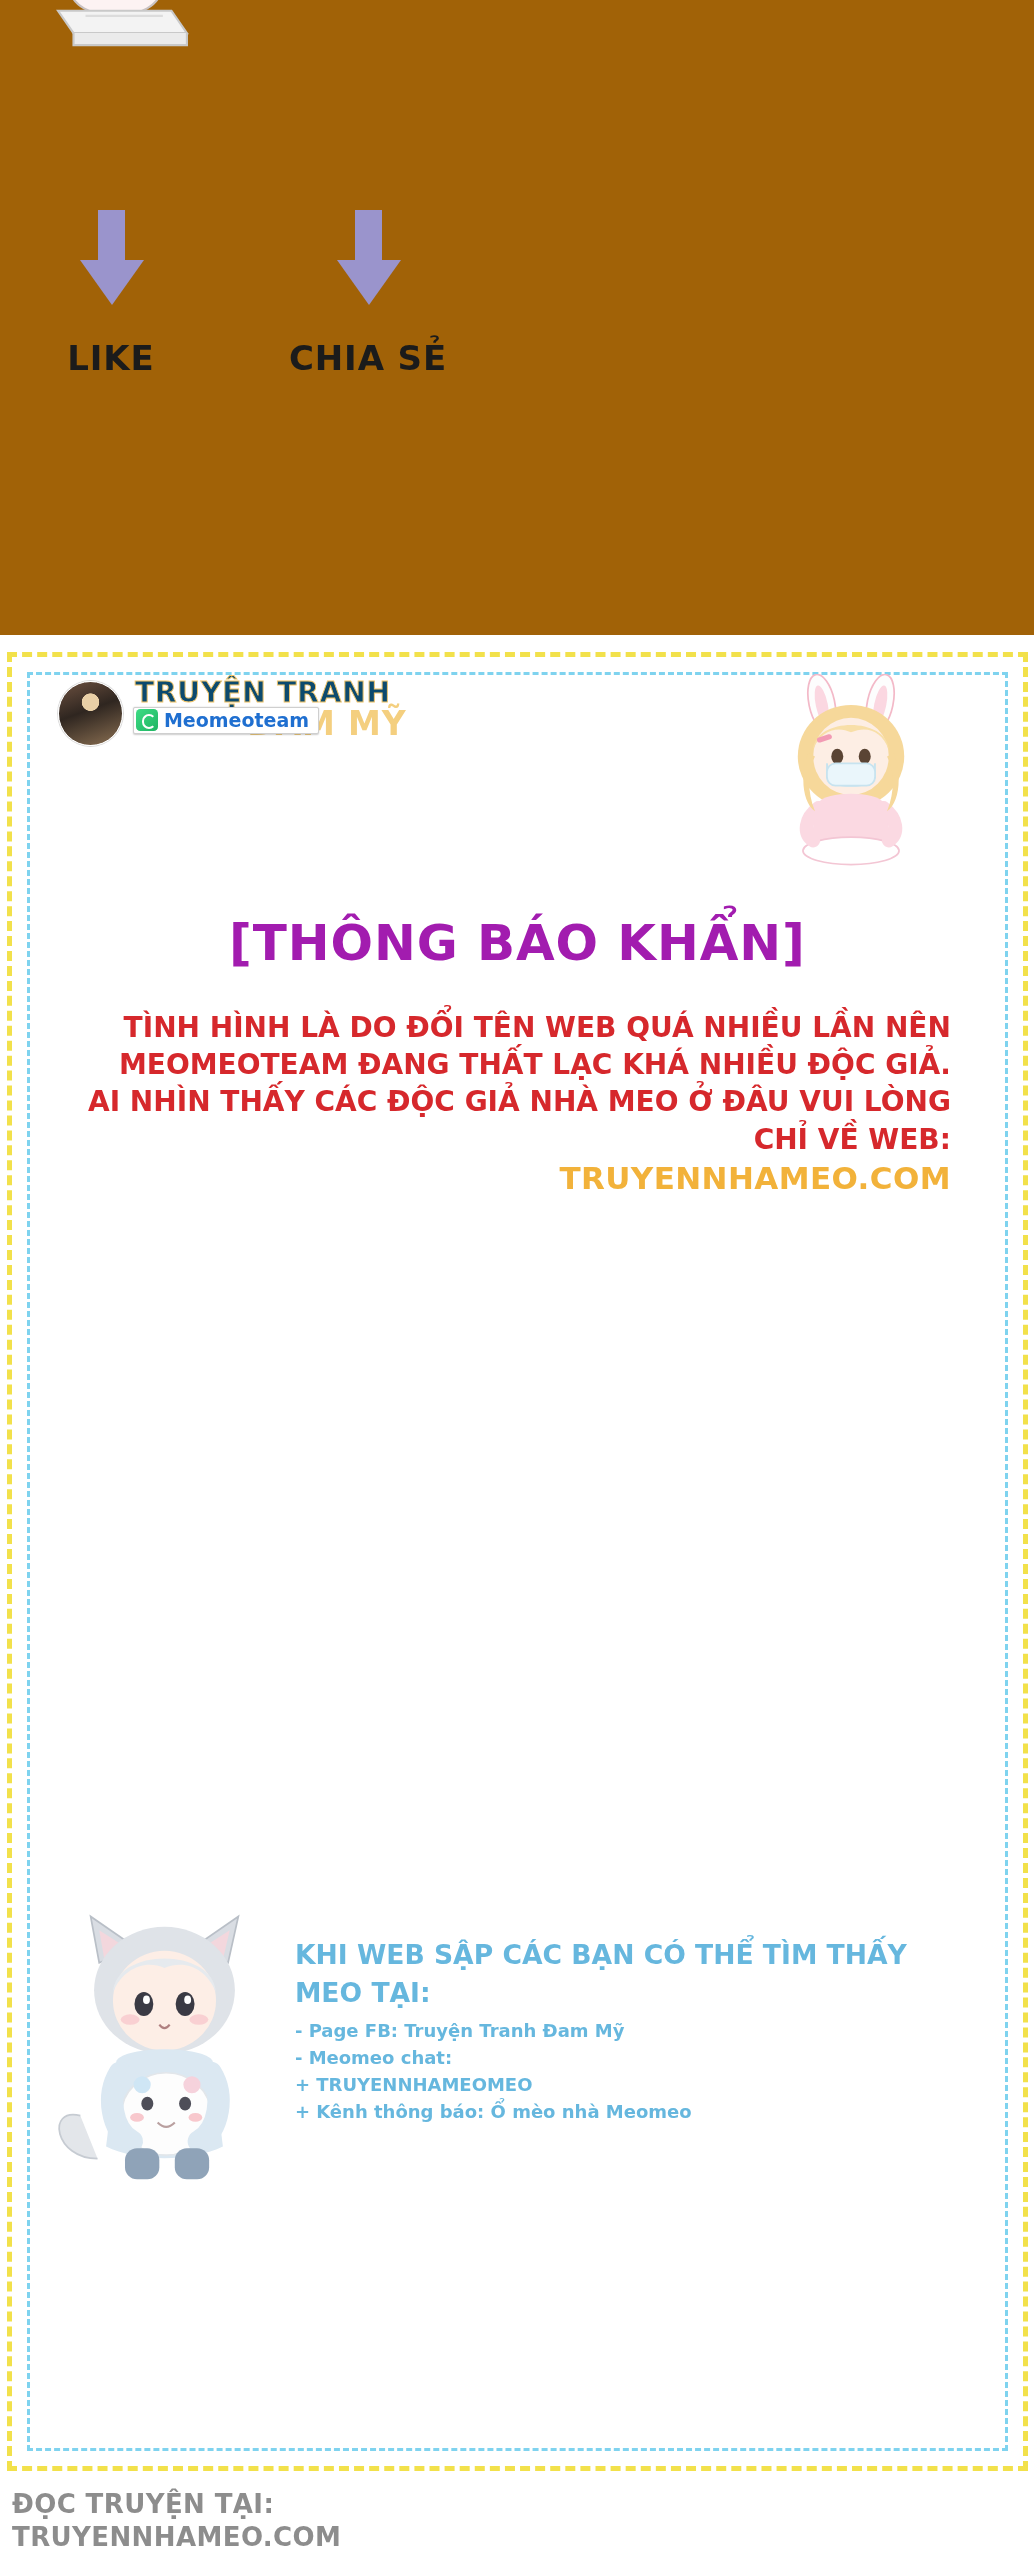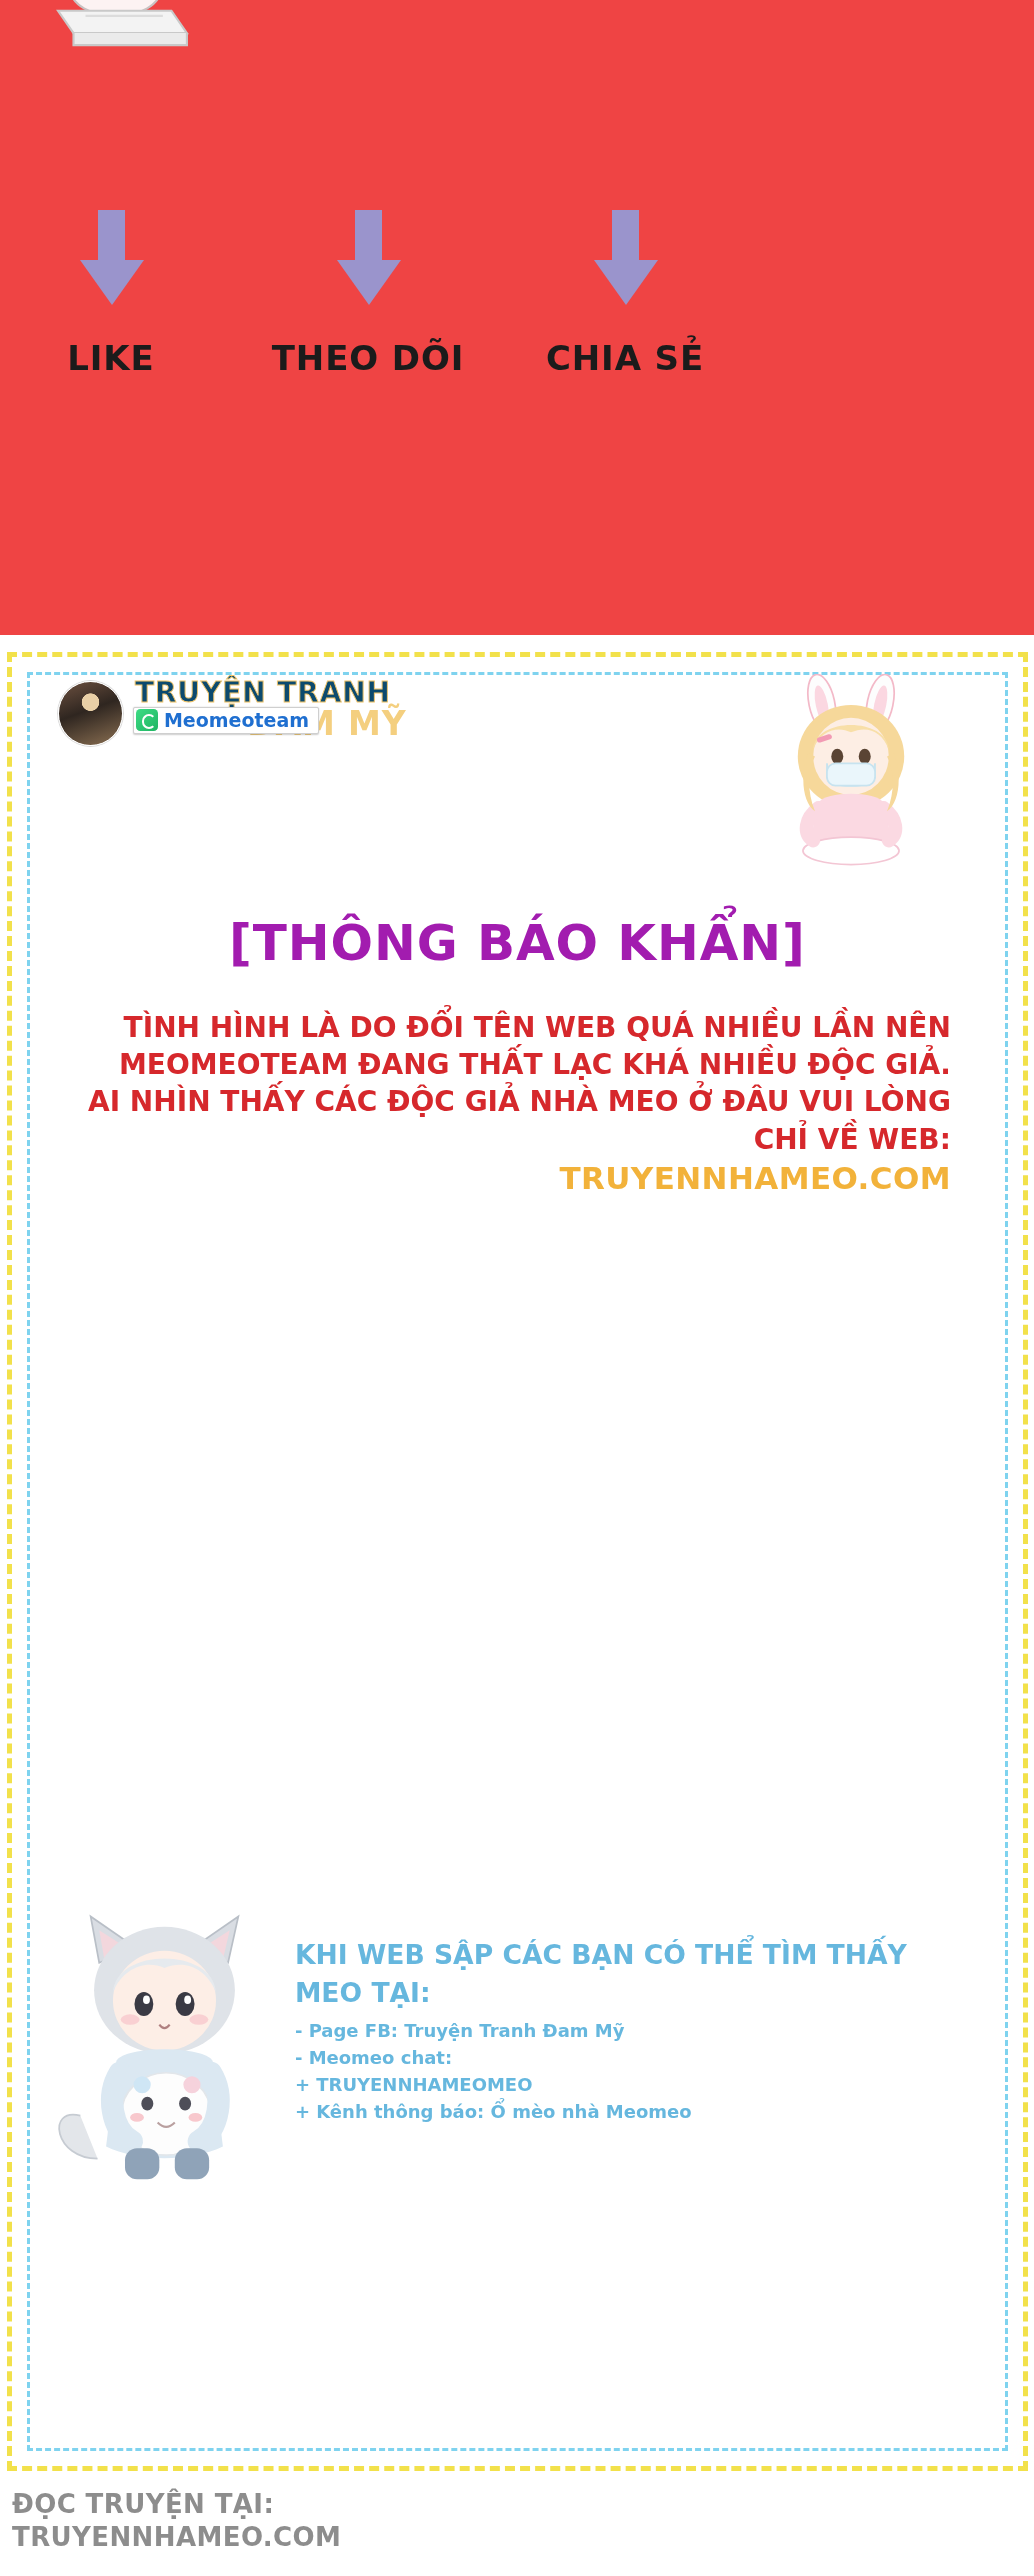--- a/index.html
+++ b/index.html
@@ -17,7 +17,7 @@
   .top-section {
     position: relative;
     height: 635px;
-    background: #ef4444;
+    background: #a16207;
   }
 
   

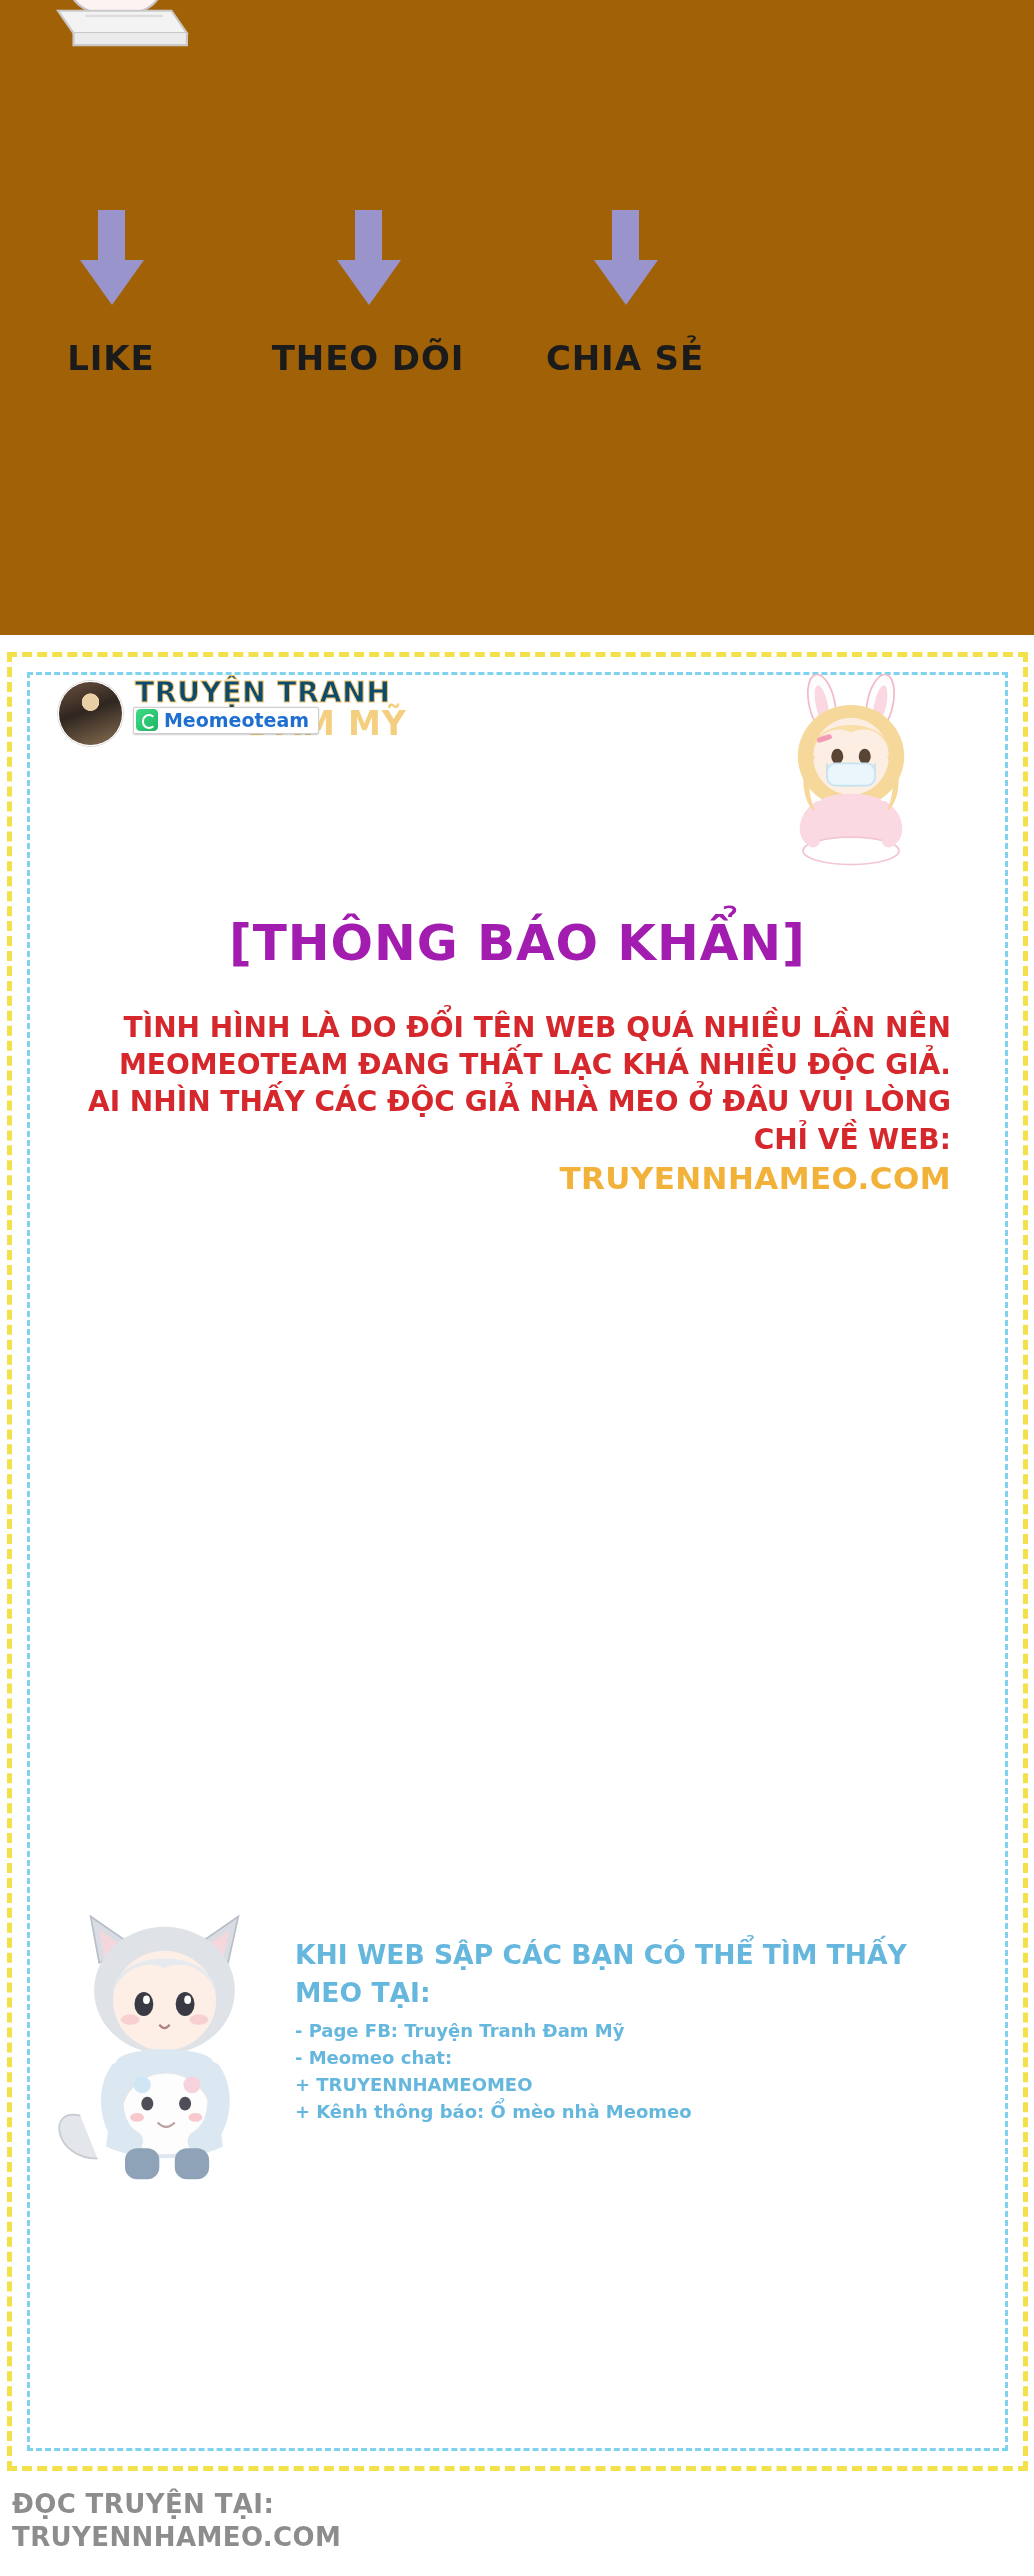--- a/index.html
+++ b/index.html
@@ -316,13 +316,6 @@
         <div class="stem"></div>
           <div class="head"></div>
       </div>
-      <div class="arrow-label">Theo dõi</div>
-    </div>
-    <div class="arrow-col">
-      <div class="arrow-shape">
-        <div class="stem"></div>
-          <div class="head"></div>
-      </div>
       <div class="arrow-label">Chia sẻ</div>
     </div>
   </div>

